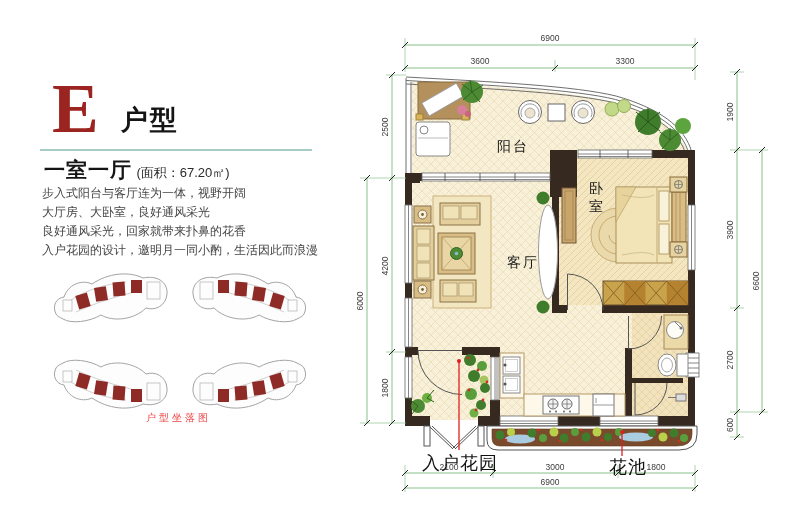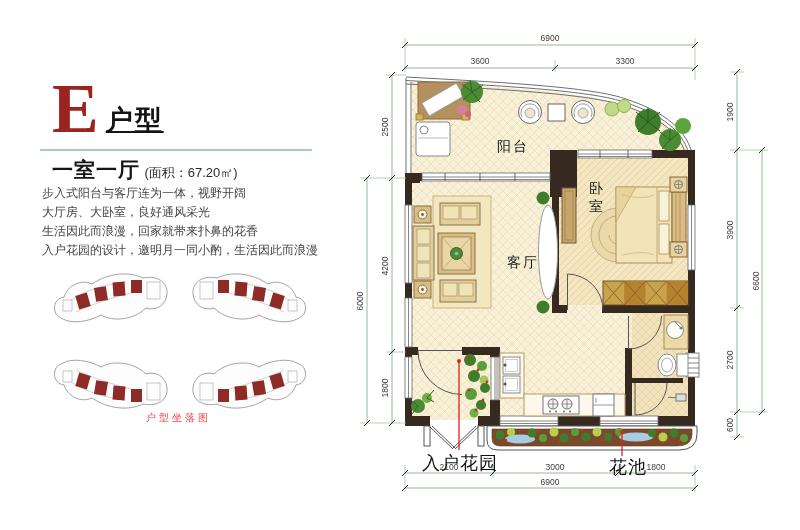--- a/index.html
+++ b/index.html
@@ -9,7 +9,7 @@
   .title-block{position:absolute;left:52px;top:78px;display:flex;align-items:flex-end;}
   .big-letter{font-family:"Liberation Serif","DejaVu Serif",serif;font-weight:bold;
               font-size:70px;line-height:62px;color:#9b2420;}
-  .title-suffix{font-size:27px;font-weight:bold;color:#141414;margin-left:7px;margin-bottom:2px;letter-spacing:2px;text-decoration:underline;}
+  .title-suffix{font-size:27px;font-weight:bold;color:#141414;margin-left:22px;margin-bottom:2px;letter-spacing:2px;}
   .divider{position:absolute;left:40px;top:149px;width:272px;height:2px;background:#a6ccc5;}
   .subtitle{position:absolute;left:52px;top:156px;white-space:nowrap;}
   .subtitle .big{font-size:21px;font-weight:bold;color:#141414;letter-spacing:1px;}

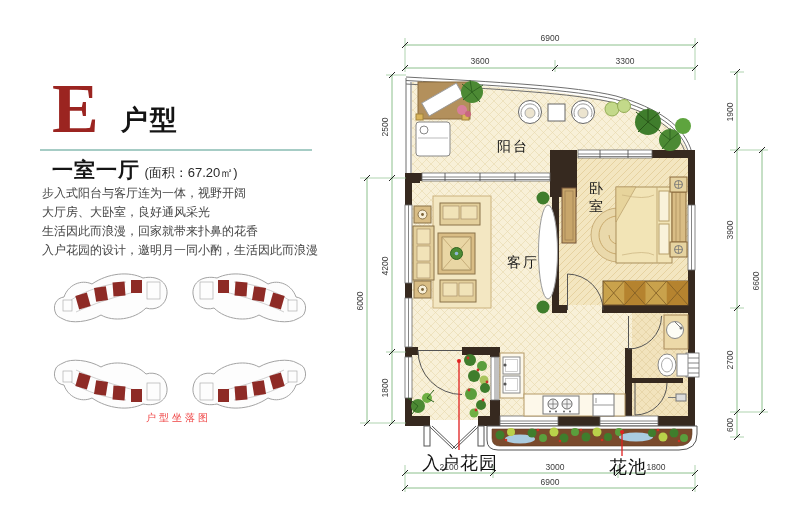--- a/index.html
+++ b/index.html
@@ -11,7 +11,7 @@
               font-size:70px;line-height:62px;color:#9b2420;}
   .title-suffix{font-size:27px;font-weight:bold;color:#141414;margin-left:22px;margin-bottom:2px;letter-spacing:2px;}
   .divider{position:absolute;left:40px;top:149px;width:272px;height:2px;background:#a6ccc5;}
-  .subtitle{position:absolute;left:52px;top:156px;white-space:nowrap;}
+  .subtitle{position:absolute;left:44px;top:156px;white-space:nowrap;}
   .subtitle .big{font-size:21px;font-weight:bold;color:#141414;letter-spacing:1px;}
   .subtitle .small{font-size:13px;color:#2b2b2b;}
   .desc{position:absolute;left:42px;top:184px;font-size:12px;color:#454545;line-height:19px;white-space:nowrap;}

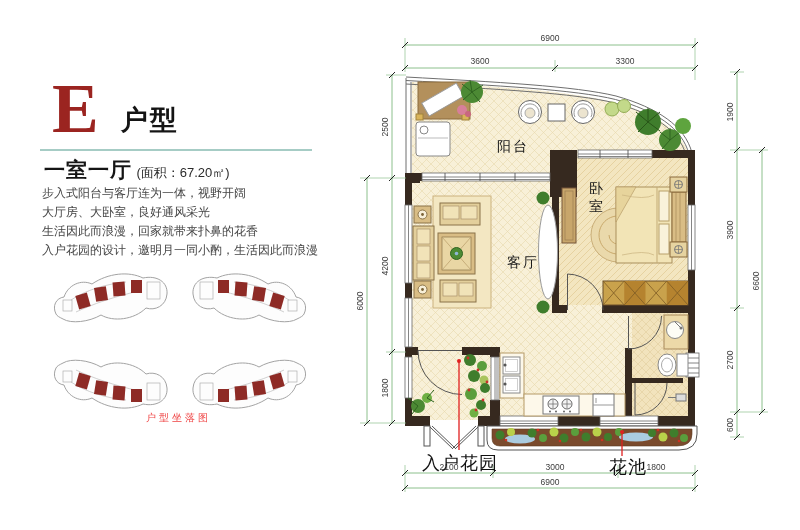--- a/index.html
+++ b/index.html
@@ -38,7 +38,7 @@
   <div class="desc">
     <div>步入式阳台与客厅连为一体，视野开阔</div>
     <div>大厅房、大卧室，良好通风采光</div>
-    <div>生活因此而浪漫，回家就带来扑鼻的花香</div>
+    <div>良好通风采光，回家就带来扑鼻的花香</div>
     <div>入户花园的设计，邀明月一同小酌，生活因此而浪漫</div>
   </div>
 

